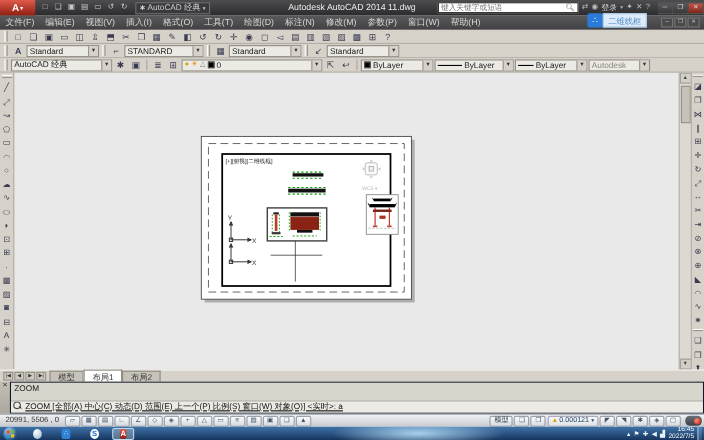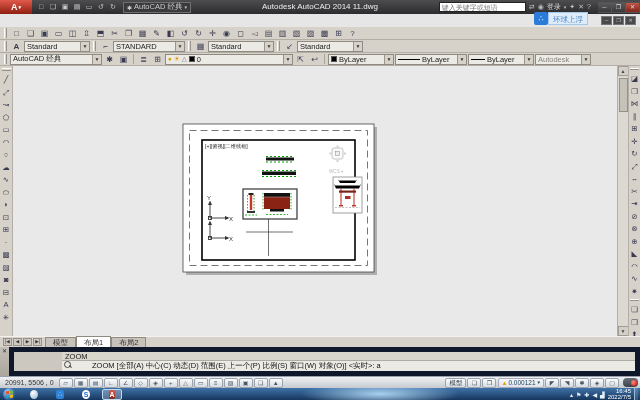--- a/index.html
+++ b/index.html
@@ -19,7 +19,7 @@
   .win-title{position:absolute;left:0;right:0;top:0;height:14px;line-height:14px;text-align:center;
     font-size:8px;color:#eee;pointer-events:none;}
   .tb-right{margin-left:auto;display:flex;align-items:center;gap:3px;z-index:2;}
-  .search-box{display:flex;align-items:flex-start;width:87px;height:10px;background:#fff;border:1px solid #222;}
+  .search-box{display:flex;align-items:flex-start;width:128px;height:10px;background:#fff;border:1px solid #222;}
   .search-box input{flex:1;border:0;outline:0;font-size:7px;height:8px;padding:0 2px;
     font-family:"Liberation Sans",sans-serif;color:#333;background:transparent;}
   .mini-ic{color:#bbb;font-size:7px;line-height:10px;}

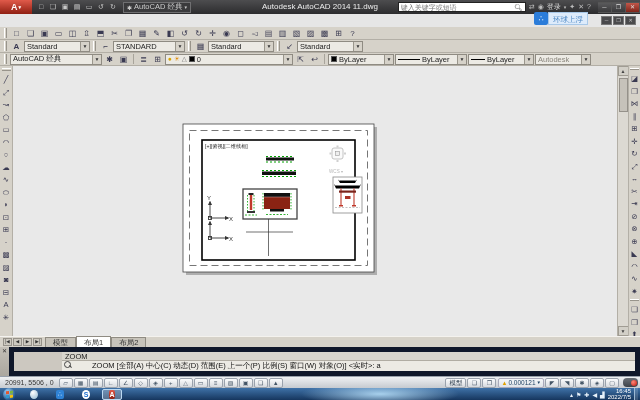--- a/index.html
+++ b/index.html
@@ -173,6 +173,21 @@
     </div>
   </div>
 
+  <div class="menubar">
+
+  <span class="menu-item">文件(F)</span>
+      <span class="menu-item">编辑(E)</span>
+      <span class="menu-item">视图(V)</span>
+      <span class="menu-item">插入(I)</span>
+      <span class="menu-item">格式(O)</span>
+      <span class="menu-item">工具(T)</span>
+      <span class="menu-item">绘图(D)</span>
+      <span class="menu-item">标注(N)</span>
+      <span class="menu-item">修改(M)</span>
+      <span class="menu-item">参数(P)</span>
+      <span class="menu-item">窗口(W)</span>
+      <span class="menu-item">帮助(H)</span>
+    </div>
   <div class="mdi-btns" style="position:absolute;top:16px;right:2px;z-index:26">
     <button class="wb" style="width:11px;height:9px;border:1px solid #777;background:#4a4a4c;color:#ccc;font-size:5px;padding:0">─</button>
     <button class="wb" style="width:11px;height:9px;border:1px solid #777;background:#4a4a4c;color:#ccc;font-size:5px;padding:0">❐</button>

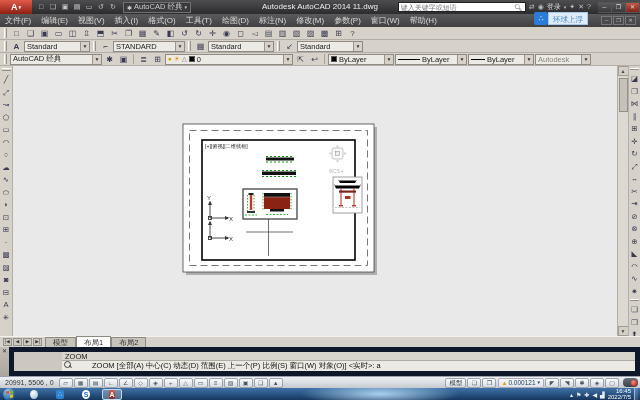--- a/index.html
+++ b/index.html
@@ -195,7 +195,7 @@
   </div>
   <div class="overlay-badge">
     <span class="oicon">∴</span>
-    <span class="olabel">环球上浮</span>
+    <span class="olabel">二维线框</span>
   </div>
 
   <div class="toolrow tb1">

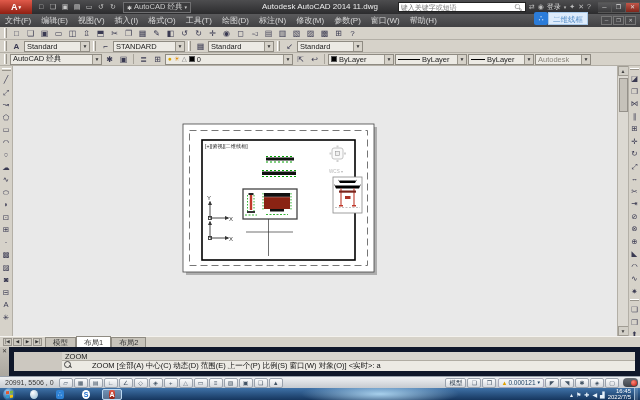--- a/index.html
+++ b/index.html
@@ -81,7 +81,7 @@
   .cmd{position:absolute;left:0;right:0;top:347px;height:29px;background:#ccc8c0;z-index:20;display:flex;}
   .cmd-side{width:9px;background:linear-gradient(#c3bfb7,#aba79f);display:flex;flex-direction:column;align-items:center;}
   .cmd-side .cx{font-size:6px;color:#333;line-height:8px;}
-  .cmd-main{flex:1;display:flex;flex-direction:column;border:5px solid #0f172a;padding-left:48px;}
+  .cmd-main{flex:1;display:flex;flex-direction:column;border:1px solid #0f172a;}
   .cmd-hist{flex:1;background:#d8d5cd;font-size:7.5px;color:#1a1a1a;line-height:9px;padding:0 3px;
     font-family:"Liberation Sans",sans-serif;overflow:hidden;}
   .cmd-input{height:11px;background:#eceae4;border-top:1px solid #b0aca3;display:flex;

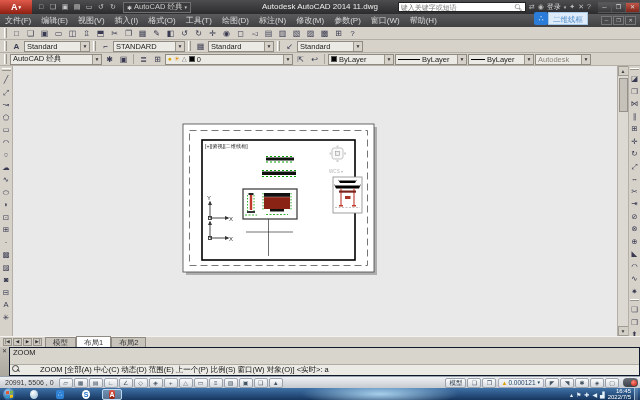--- a/index.html
+++ b/index.html
@@ -85,7 +85,7 @@
   .cmd-hist{flex:1;background:#d8d5cd;font-size:7.5px;color:#1a1a1a;line-height:9px;padding:0 3px;
     font-family:"Liberation Sans",sans-serif;overflow:hidden;}
   .cmd-input{height:11px;background:#eceae4;border-top:1px solid #b0aca3;display:flex;
-    font-size:7.5px;color:#111;padding:0 2px;gap:20px;white-space:nowrap;overflow:hidden;}
+    font-size:7.5px;color:#111;padding:0 2px;gap:3px;white-space:nowrap;overflow:hidden;text-decoration:underline;}
   .zoomglass{position:relative;width:8px;height:8px;flex:0 0 8px;}
   .zoomglass::before{content:"";position:absolute;left:0;top:0;width:5px;height:5px;border:1px solid #444;border-radius:50%;}
   .zoomglass::after{content:"";position:absolute;left:5px;top:5px;width:3px;height:1px;background:#444;transform:rotate(45deg);}

